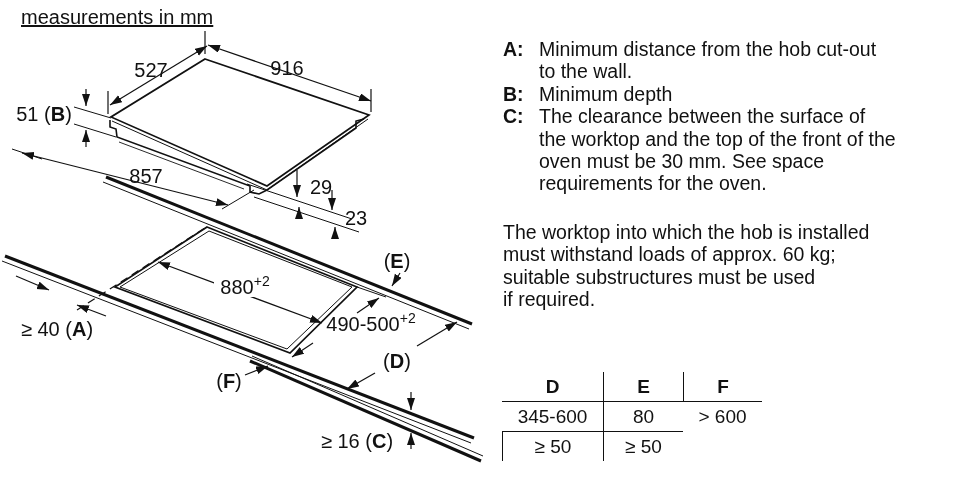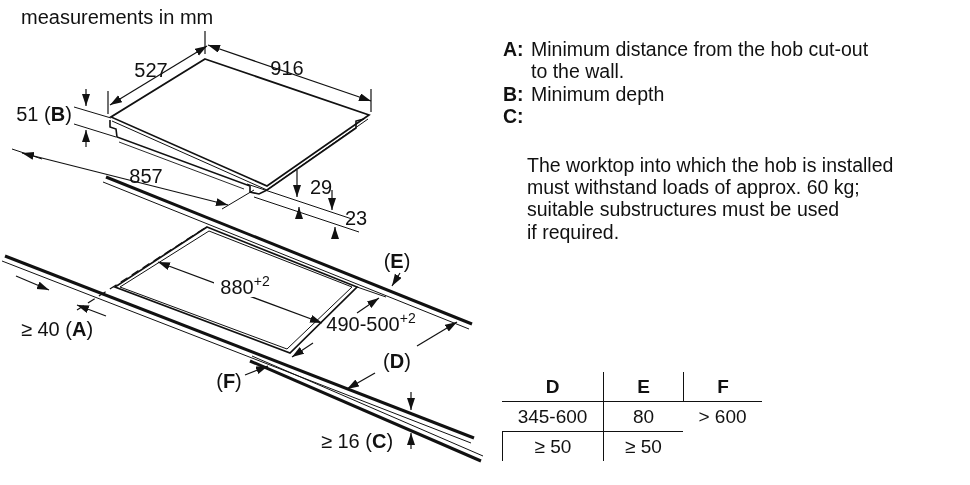--- a/index.html
+++ b/index.html
@@ -6,7 +6,7 @@
   body { width:970px; height:485px; background:#fff; position:relative; overflow:hidden;
          font-family:"Liberation Sans", sans-serif; color:#111; }
   .page { position:absolute; inset:0; background:#fff; }
-  .title { position:absolute; left:21px; top:6px; font-size:20px; }
+  .title { position:absolute; left:21px; top:6px; font-size:20px;text-decoration:underline; }
   svg text { font-family:"Liberation Sans", sans-serif; fill:#111; font-size:20px; }
   svg .sup { font-size:14px; }
   svg .b { font-weight:bold; }

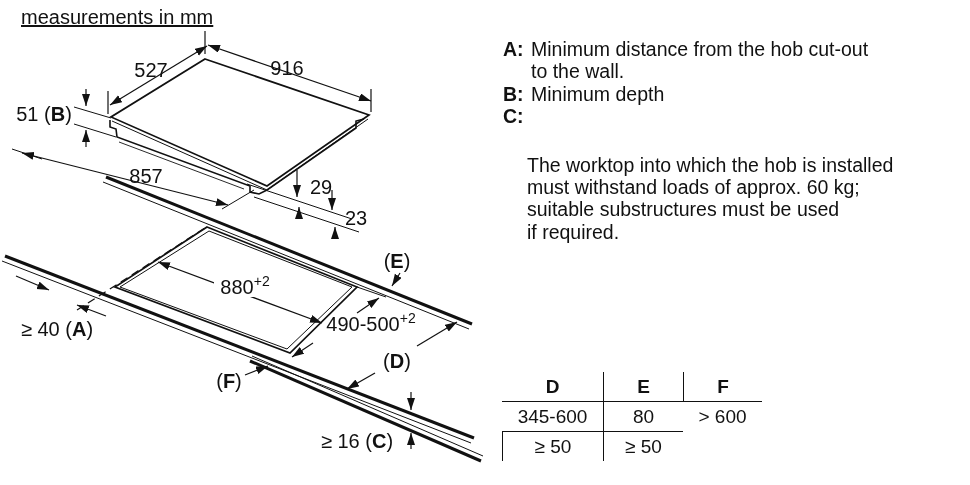--- a/index.html
+++ b/index.html
@@ -13,7 +13,7 @@
   .right-panel { position:absolute; left:503px; top:38px; width:462px; font-size:19.5px; line-height:22.4px; }
   .def { display:flex; }
   .def-label { width:28px; font-weight:bold; flex:0 0 28px; }
-  .def-text { white-space:pre-line; }
+  .def-text { white-space:pre-line;margin-left:8px; }
   .note { margin-top:26px; white-space:pre-line;margin-left:24px; }
   .spec-table { position:absolute; left:502px; top:372px; display:grid; grid-template-columns:101px 80px 79px; }
   .st-cell { text-align:center; font-size:19px; padding:4px 0 3px 0; }

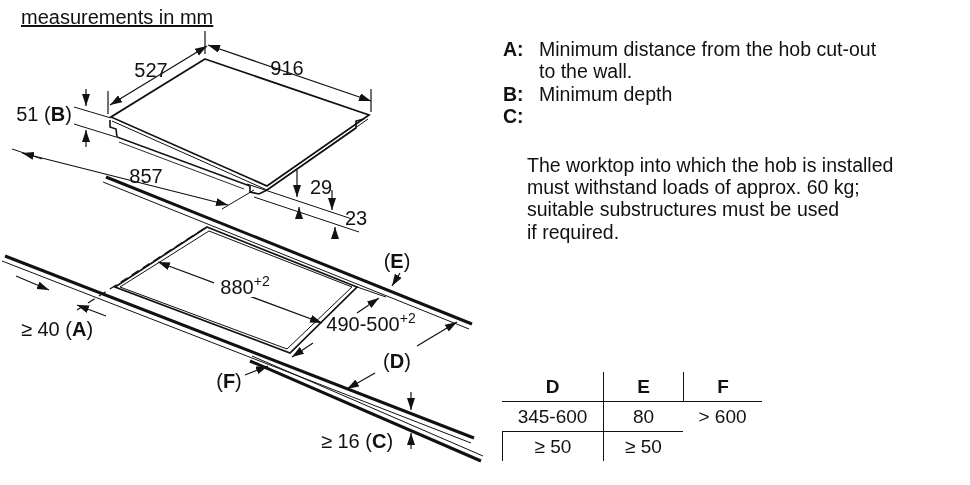--- a/index.html
+++ b/index.html
@@ -116,6 +116,10 @@
     </div>
     <div class="def">
       <span class="def-label">C:</span>
+      <span class="def-text">The clearance between the surface of
+the worktop and the top of the front of the
+oven must be 30 mm. See space
+requirements for the oven.</span>
     </div>
     <div class="note">The worktop into which the hob is installed
 must withstand loads of approx. 60 kg;

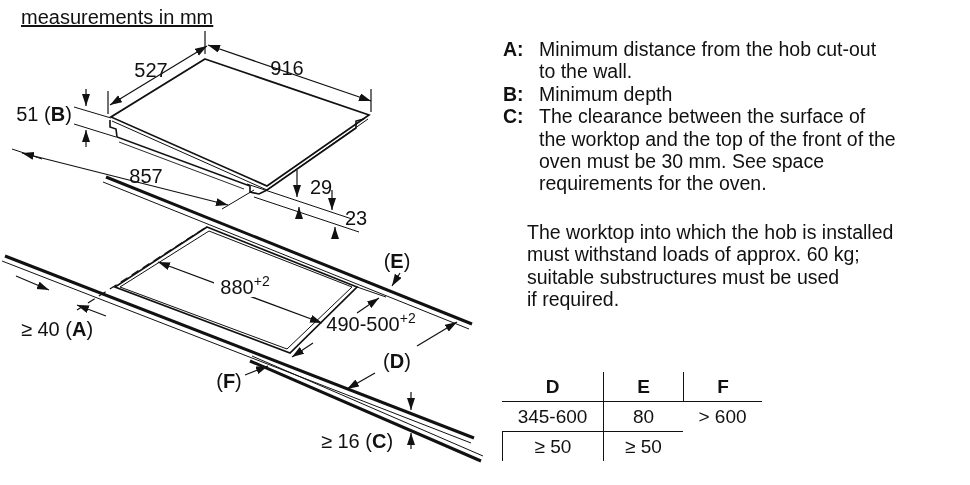--- a/index.html
+++ b/index.html
@@ -14,7 +14,7 @@
   .def { display:flex; }
   .def-label { width:28px; font-weight:bold; flex:0 0 28px; }
   .def-text { white-space:pre-line;margin-left:8px; }
-  .note { margin-top:26px; white-space:pre-line;margin-left:24px; }
+  .note { margin-top:26px; white-space:pre-line; }
   .spec-table { position:absolute; left:502px; top:372px; display:grid; grid-template-columns:101px 80px 79px; }
   .st-cell { text-align:center; font-size:19px; padding:4px 0 3px 0; }
   .st-head { font-weight:bold; }

